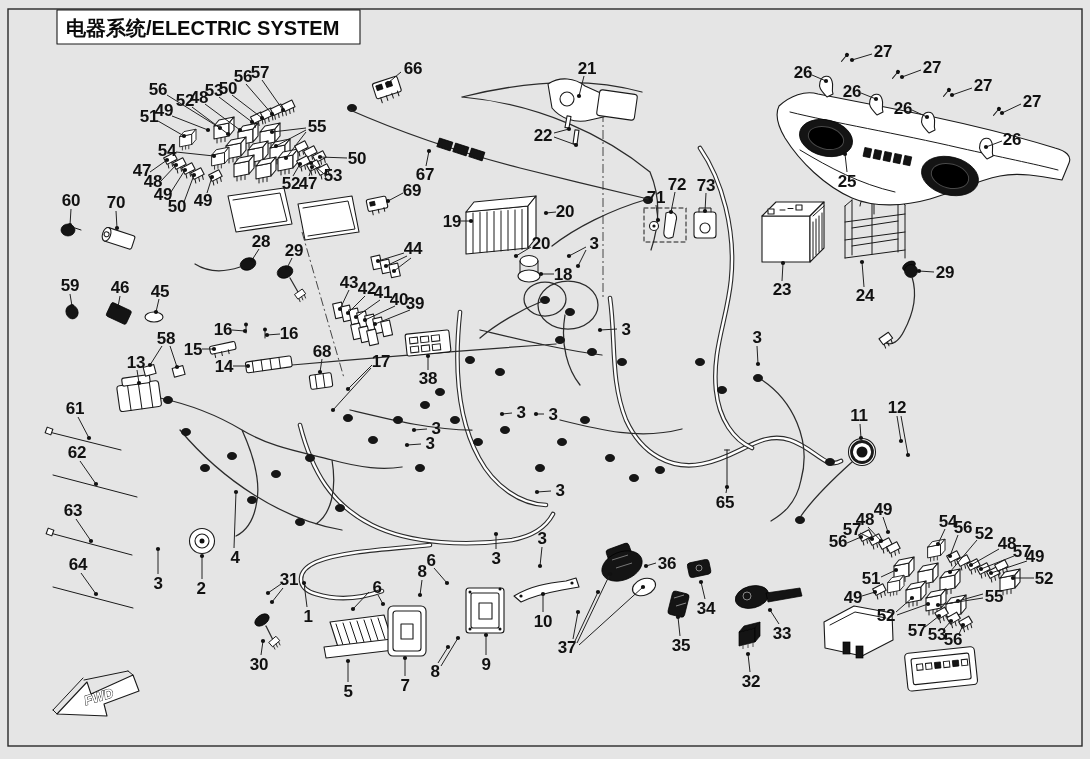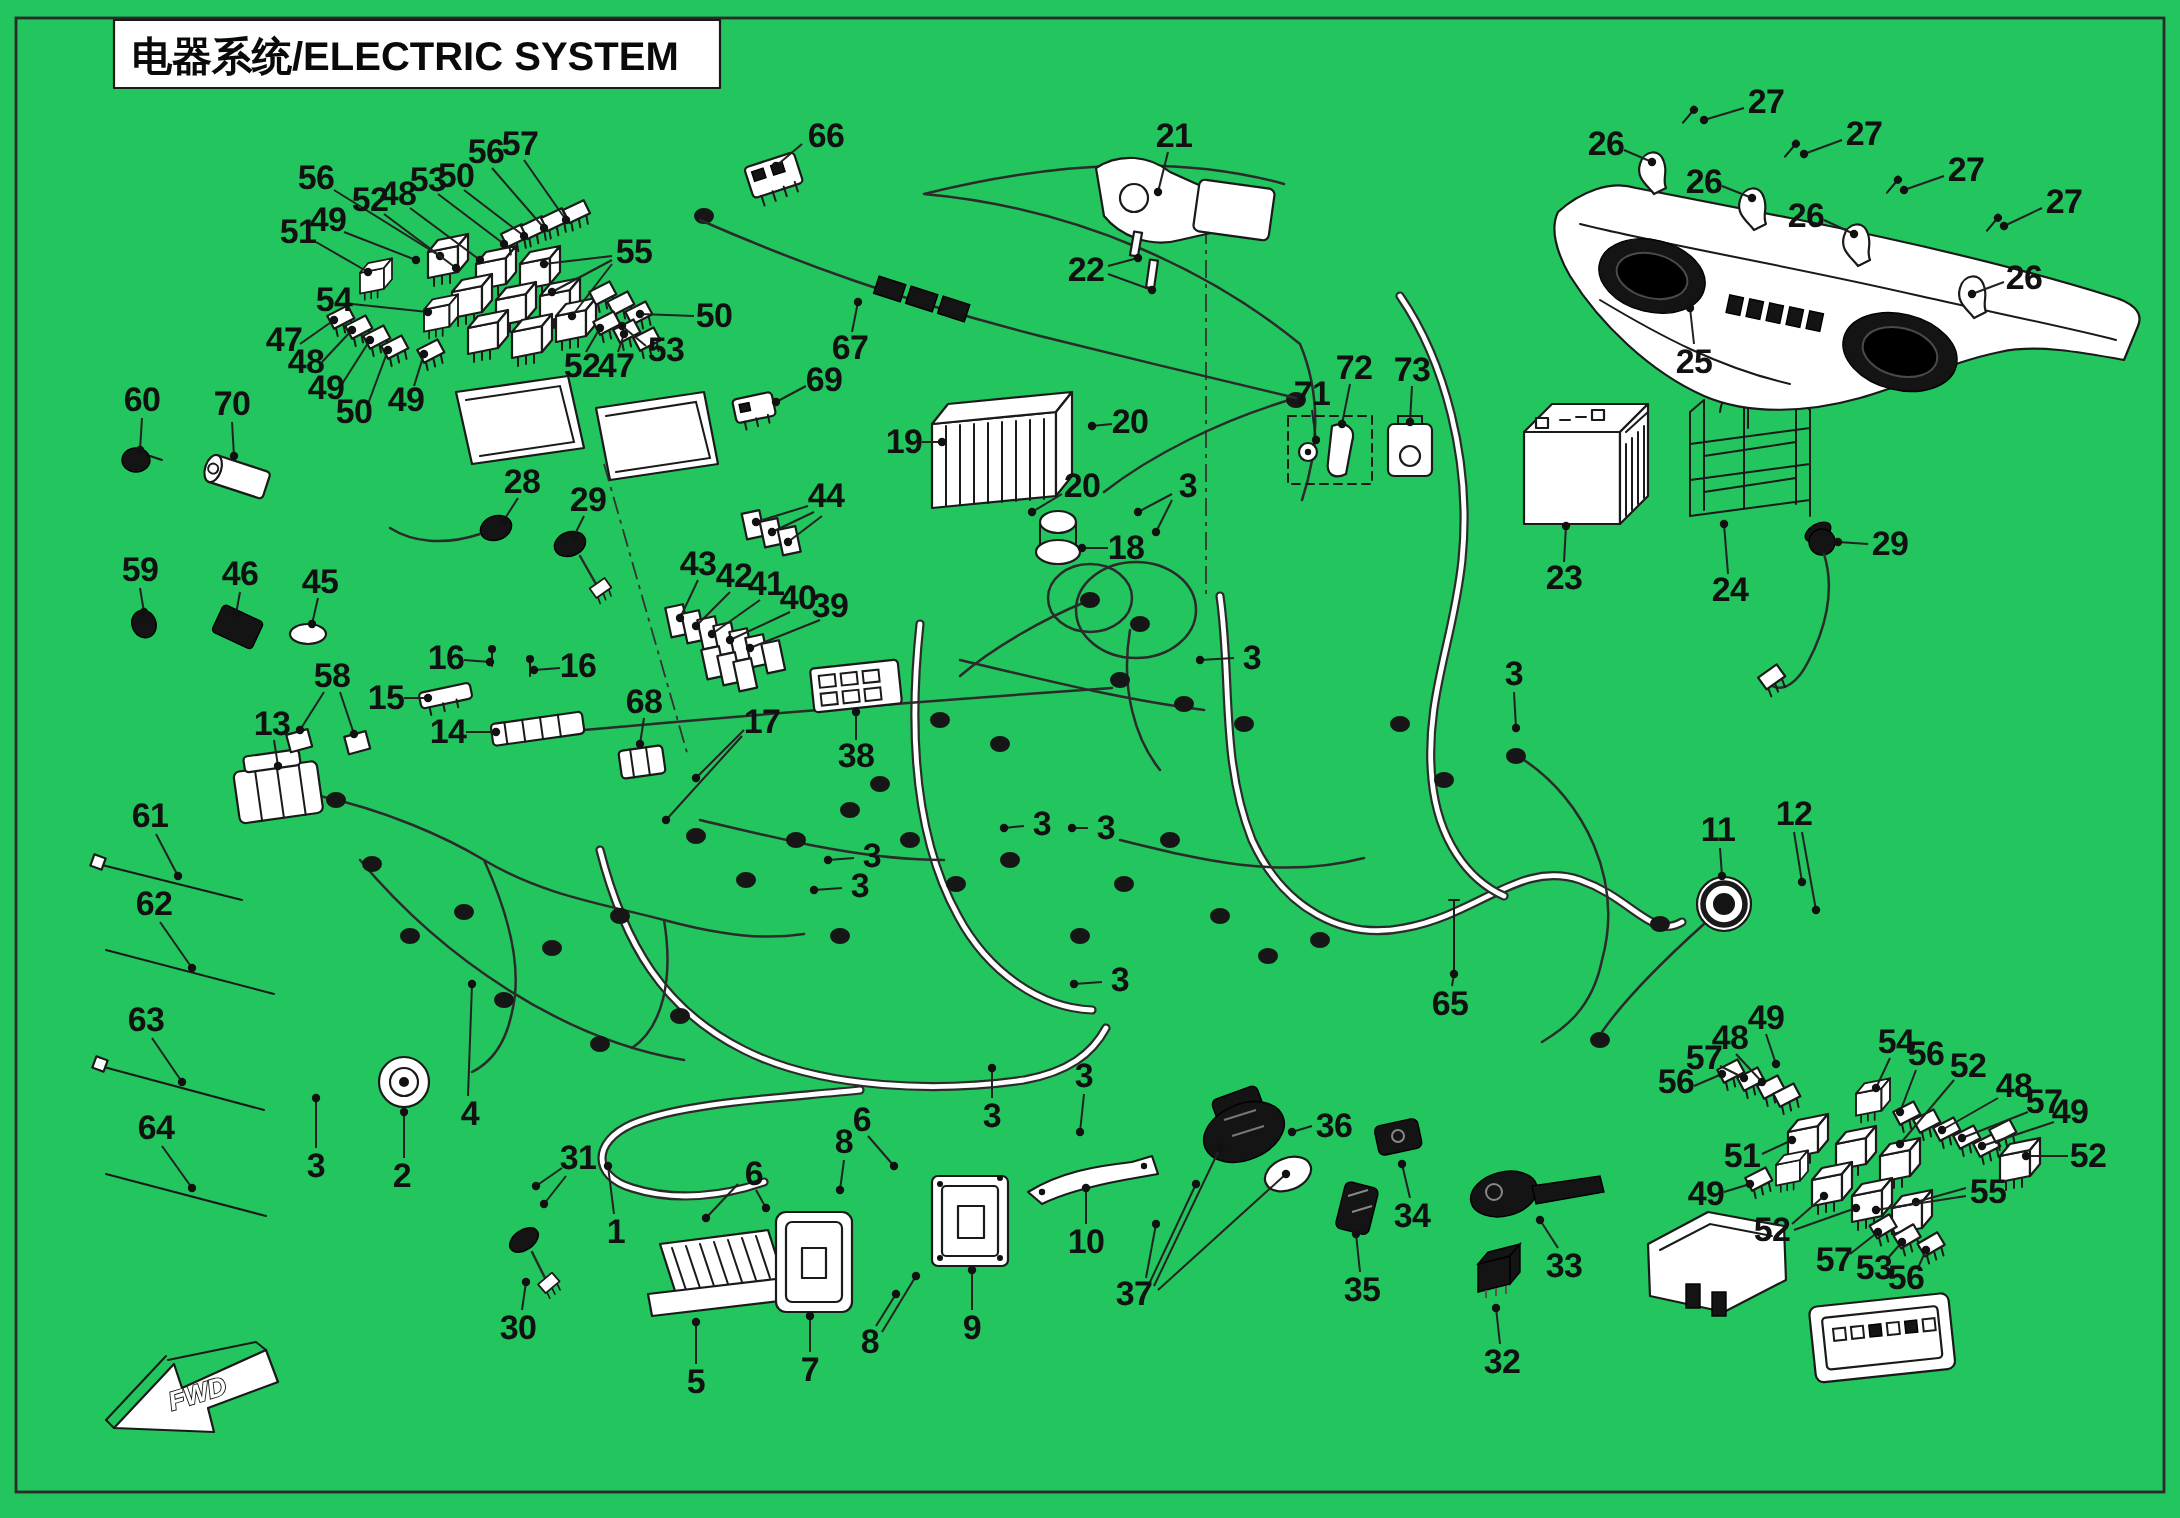--- a/index.html
+++ b/index.html
@@ -3,7 +3,7 @@
 <meta charset="utf-8">
 <style>
   html,body{margin:0;padding:0;background:#fff;}
-  .stage{position:relative;width:1090px;height:759px;background:#22c55e;overflow:hidden;
+  .stage{position:relative;width:1090px;height:759px;background:#e5e5e5;overflow:hidden;
          font-family:"Liberation Sans",sans-serif;}
   svg{position:absolute;left:0;top:0;}
   .frame{fill:none;stroke:#2a2a2a;stroke-width:1.4;}

